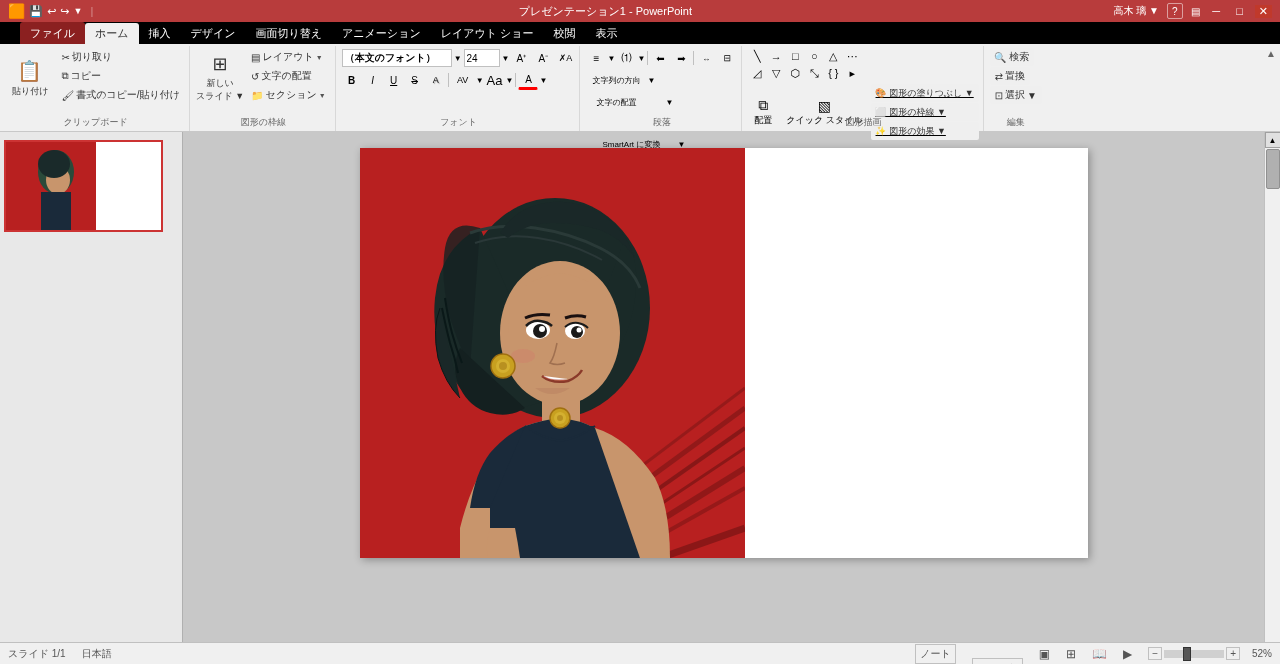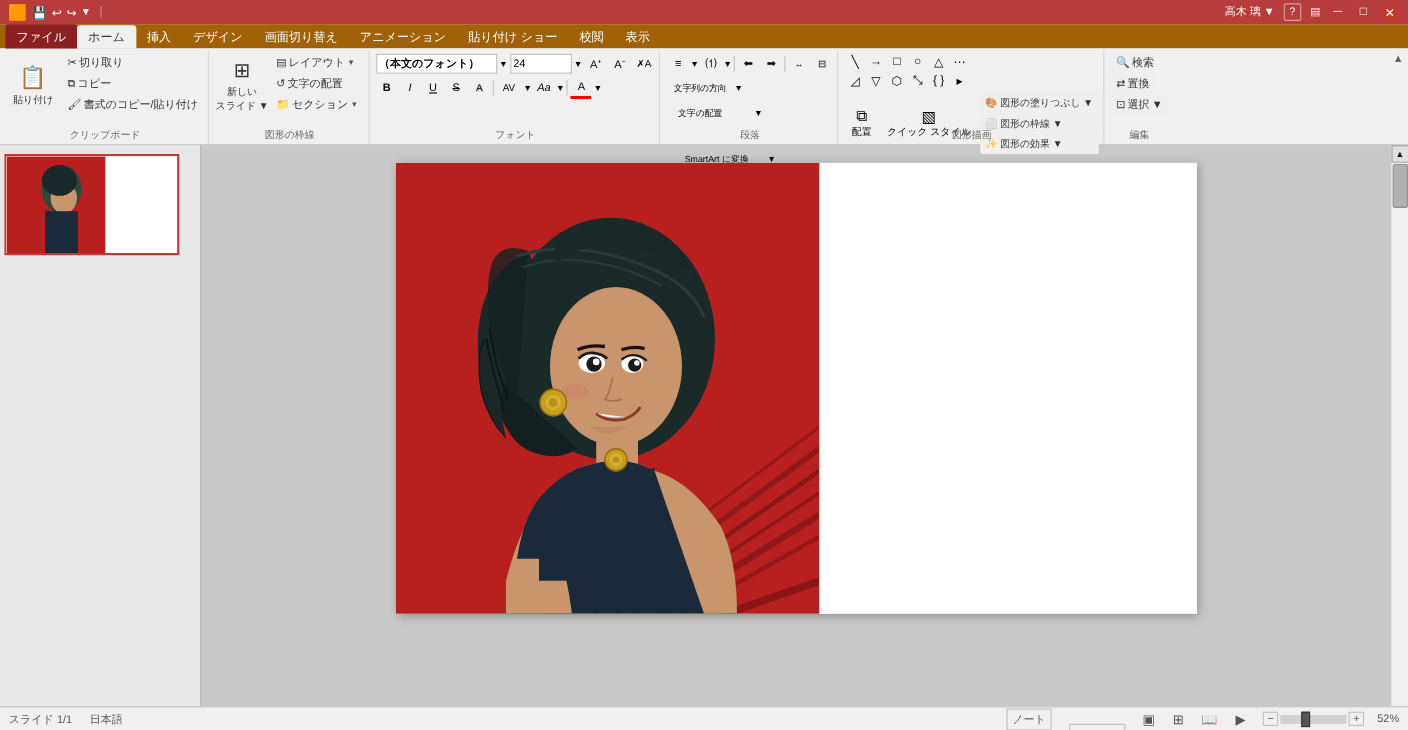--- a/index.html
+++ b/index.html
@@ -226,6 +226,7 @@
     <span style="cursor:pointer;font-size:9px;">▼</span>
     <span style="color:rgba(255,255,255,0.4);margin:0 4px;">|</span>
   </div>
+  <div style="flex:1;text-align:center;">プレゼンテーション1 - PowerPoint</div>
   <div style="display:flex;align-items:center;gap:8px;">
     <span style="cursor:pointer;font-size:10px;">高木 璃 ▼</span>
     <span style="cursor:pointer;width:16px;height:16px;display:inline-flex;align-items:center;justify-content:center;border:1px solid rgba(255,255,255,0.5);border-radius:2px;font-size:10px;">?</span>

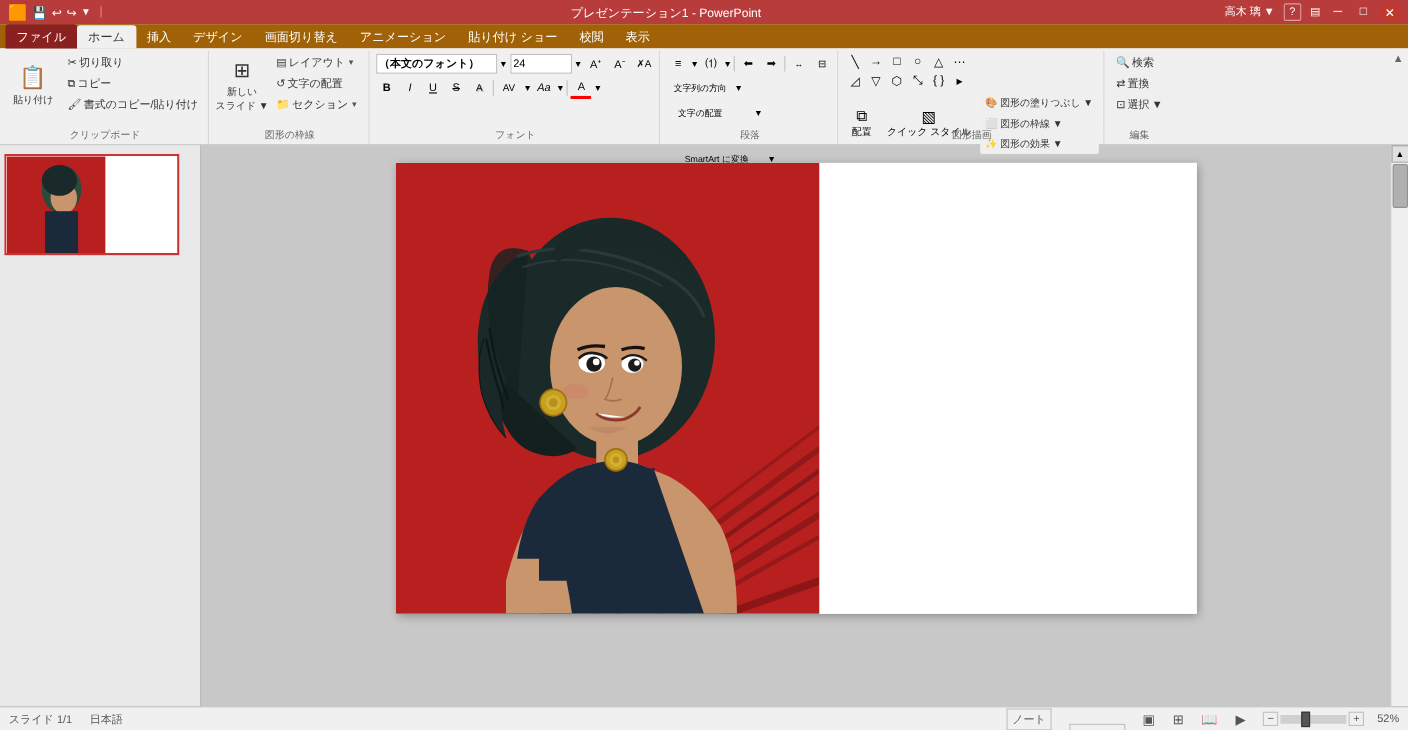--- a/index.html
+++ b/index.html
@@ -20,10 +20,10 @@
     
     .ribbon-tabs {
       height: 22px;
-      background: #a16207;
+      background: #000000;
       display: flex;
       align-items: flex-end;
-      padding-left: 5px;
+      padding-left: 20px;
     }
     .ribbon-tab {
       padding: 3px 10px;

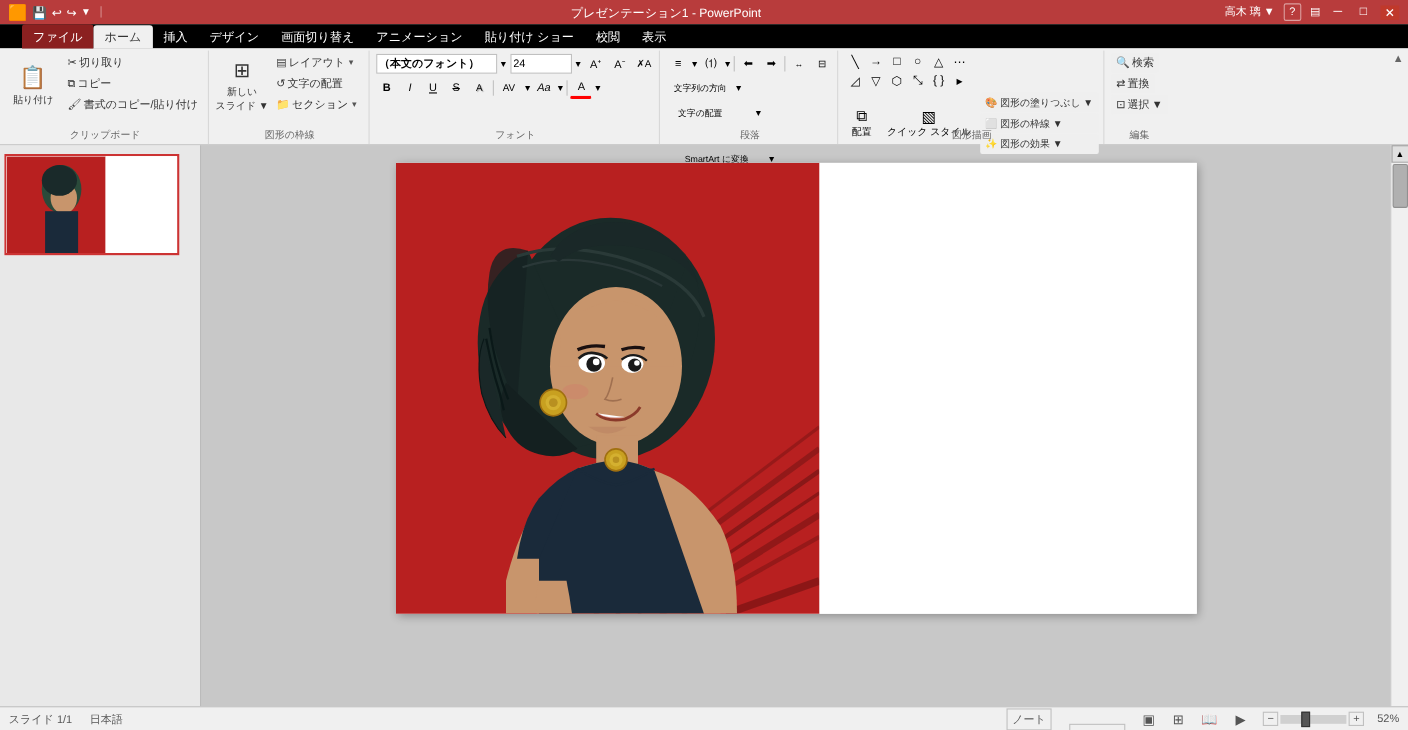--- a/index.html
+++ b/index.html
@@ -244,7 +244,7 @@
   <div class="ribbon-tab">デザイン</div>
   <div class="ribbon-tab">画面切り替え</div>
   <div class="ribbon-tab">アニメーション</div>
-  <div class="ribbon-tab">貼り付け ショー</div>
+  <div class="ribbon-tab">レイアウト ショー</div>
   <div class="ribbon-tab">校閲</div>
   <div class="ribbon-tab">表示</div>
 </div>

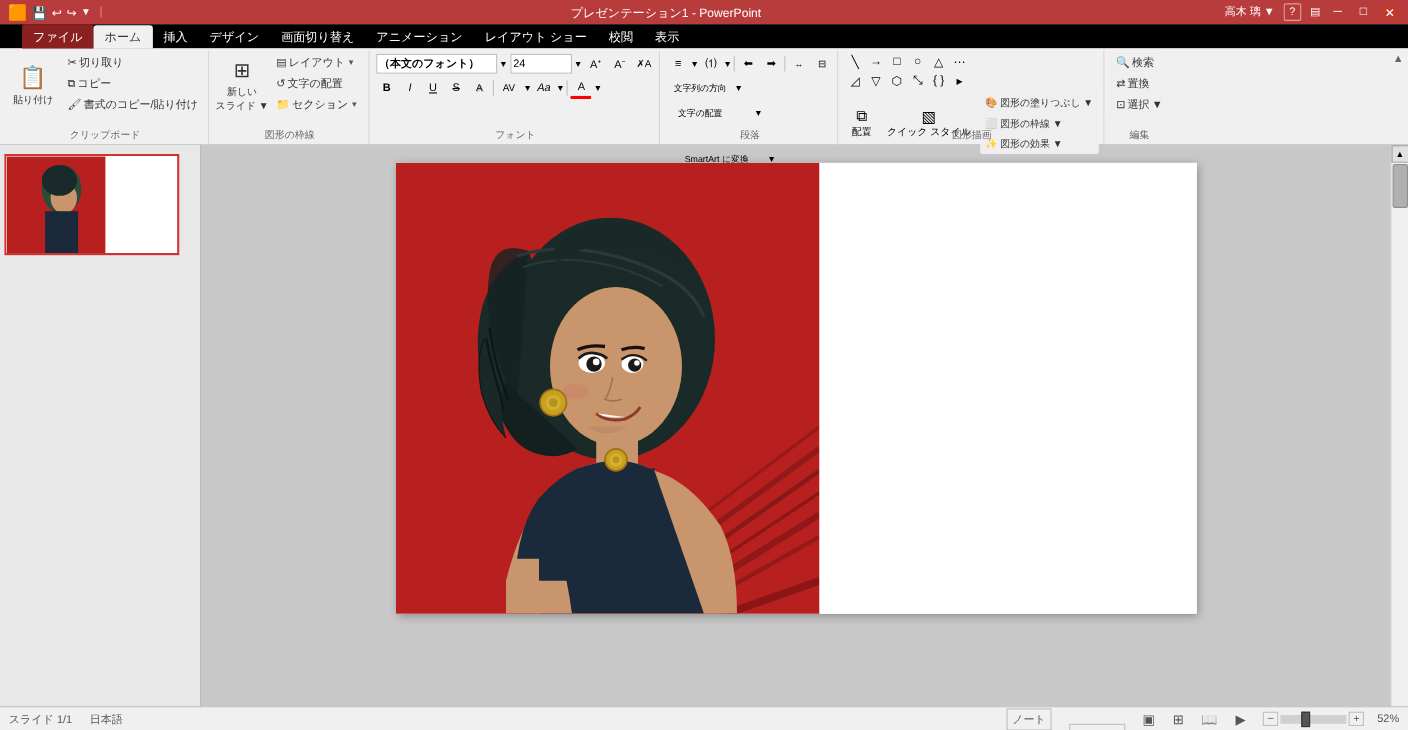--- a/index.html
+++ b/index.html
@@ -195,7 +195,7 @@
     .font-row1 { display: flex; align-items: center; gap: 2px; }
     .font-row2 { display: flex; align-items: center; gap: 2px; }
     .font-input { width: 110px; height: 18px; font-size: 10px; border: 1px solid #c0c0c0; padding: 0 2px; }
-    .font-size-input { width: 56px; height: 18px; font-size: 10px; border: 1px solid #c0c0c0; padding: 0 2px; }
+    .font-size-input { width: 36px; height: 18px; font-size: 10px; border: 1px solid #c0c0c0; padding: 0 2px; }
     .shape-row { display: flex; align-items: center; gap: 1px; }
     .shape-btn { width: 18px; height: 16px; border: 1px solid transparent; background: none; cursor: pointer; display: flex; align-items: center; justify-content: center; font-size: 11px; border-radius: 2px; }
 

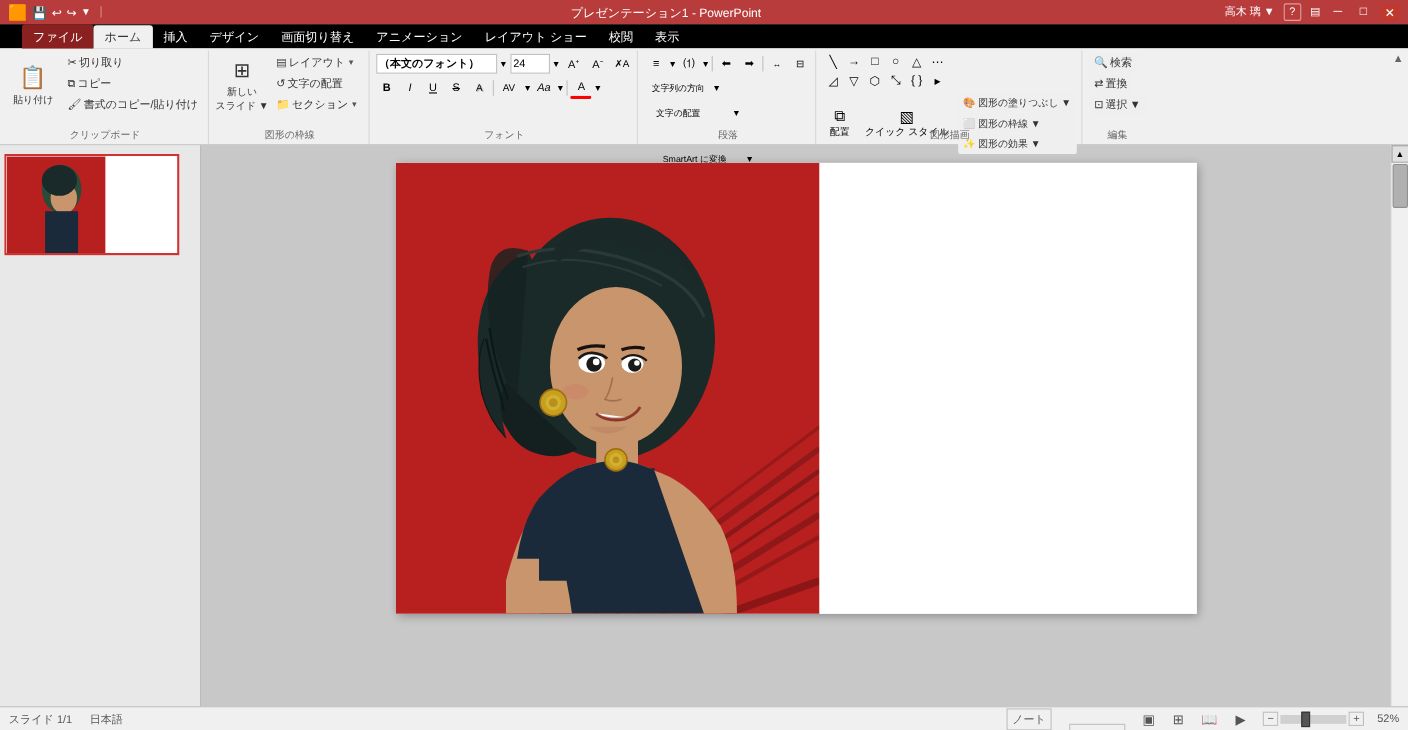--- a/index.html
+++ b/index.html
@@ -322,7 +322,7 @@
         <span class="small-sep"></span>
         <button class="format-btn" style="font-size:9px;width:24px;">AV</button>
         <span style="cursor:pointer;font-size:8px;">▼</span>
-        <button class="format-btn" style="font-size:10px;font-style:italic;">Aa</button>
+        <button class="format-btn" style="font-size:13px;">Aa</button>
         <span style="cursor:pointer;font-size:8px;">▼</span>
         <span class="small-sep"></span>
         <button class="format-btn" style="font-size:10px;border-bottom:3px solid red;">A</button>

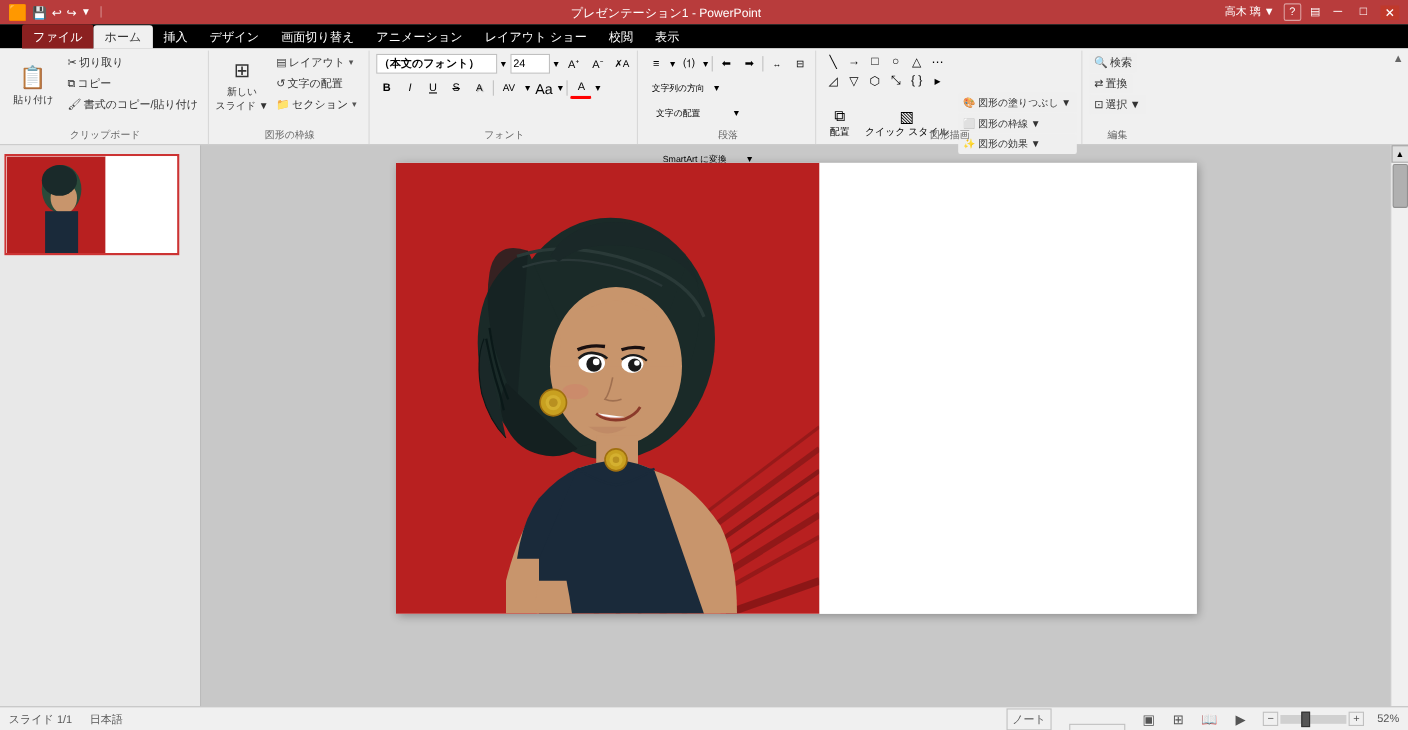--- a/index.html
+++ b/index.html
@@ -390,7 +390,7 @@
           <span>クイック
 スタイル</span>
         </div>
-        <div style="display:flex;flex-direction:column;gap:1px;">
+        <div style="display:flex;flex-direction:column;gap:1px;text-decoration:underline;">
           <button class="ribbon-btn-small" style="font-size:9px;">🎨 図形の塗りつぶし ▼</button>
           <button class="ribbon-btn-small" style="font-size:9px;">⬜ 図形の枠線 ▼</button>
           <button class="ribbon-btn-small" style="font-size:9px;">✨ 図形の効果 ▼</button>

